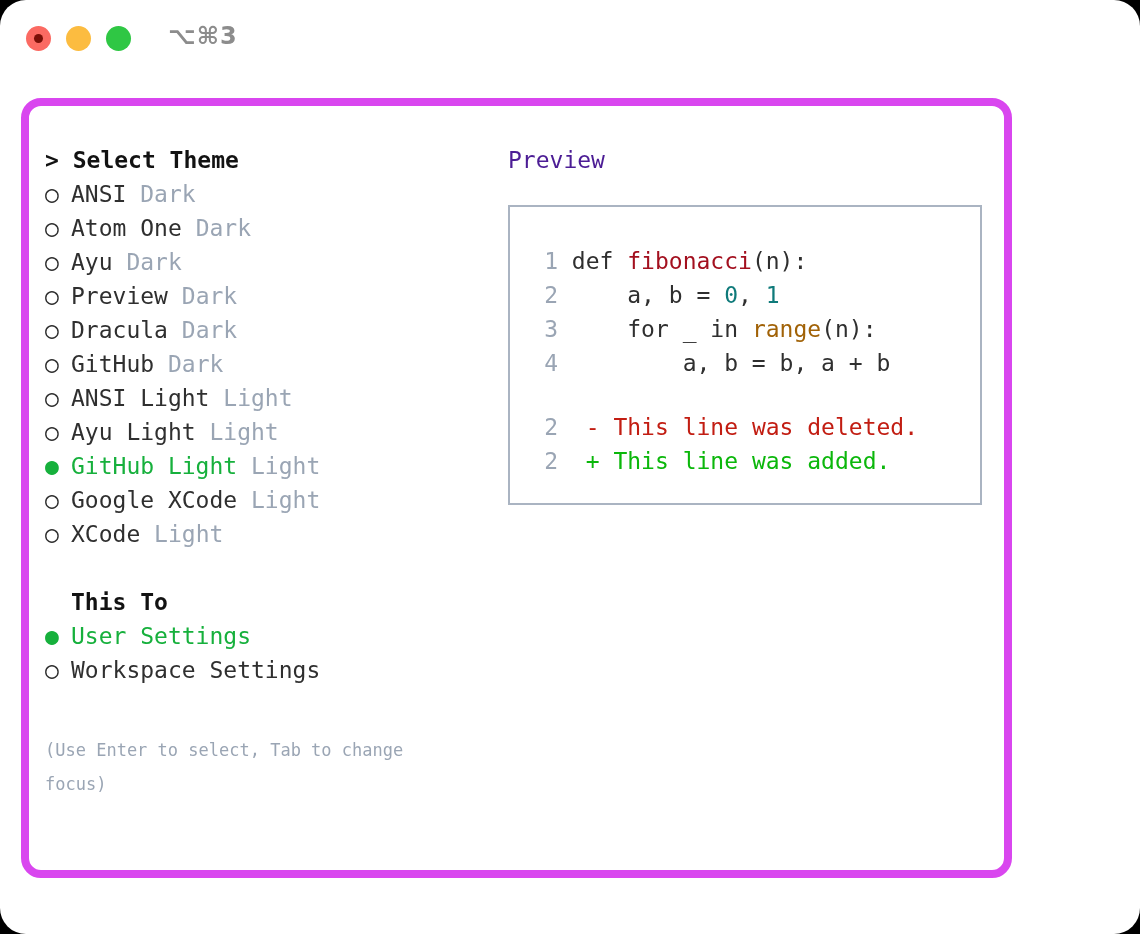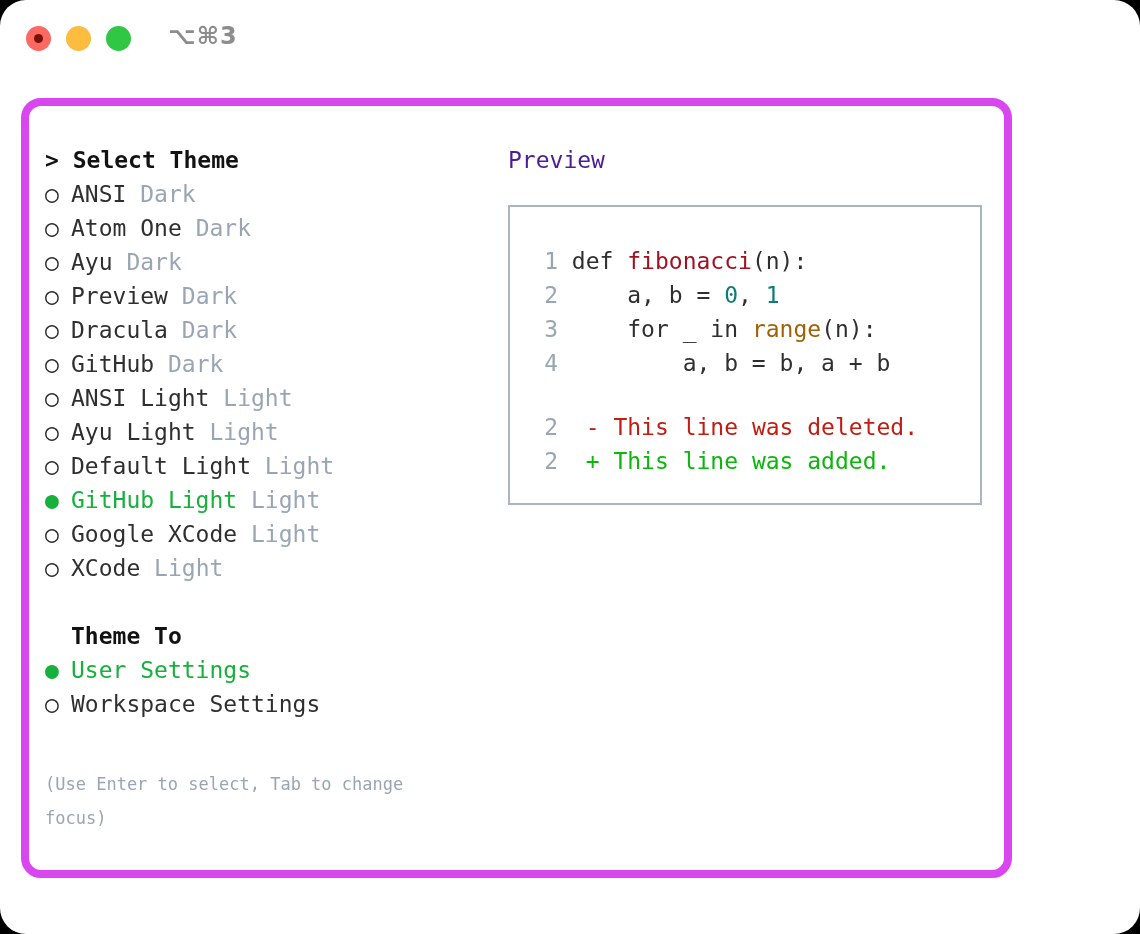--- a/index.html
+++ b/index.html
@@ -205,7 +205,6 @@
           <div class="row"><span class="bullet">○</span><span class="name">GitHub</span><span class="tag"> Dark</span></div>
           <div class="row"><span class="bullet">○</span><span class="name">ANSI Light</span><span class="tag"> Light</span></div>
           <div class="row"><span class="bullet">○</span><span class="name">Ayu Light</span><span class="tag"> Light</span></div>
-          <div class="row"><span class="bullet">○</span><span class="name">Default Light</span><span class="tag"> Light</span></div>
           <div class="row"><span class="bullet sel">●</span><span class="name sel">GitHub Light</span><span class="tag"> Light</span></div>
           <div class="row"><span class="bullet">○</span><span class="name">Google XCode</span><span class="tag"> Light</span></div>
           <div class="row"><span class="bullet">○</span><span class="name">XCode</span><span class="tag"> Light</span></div>

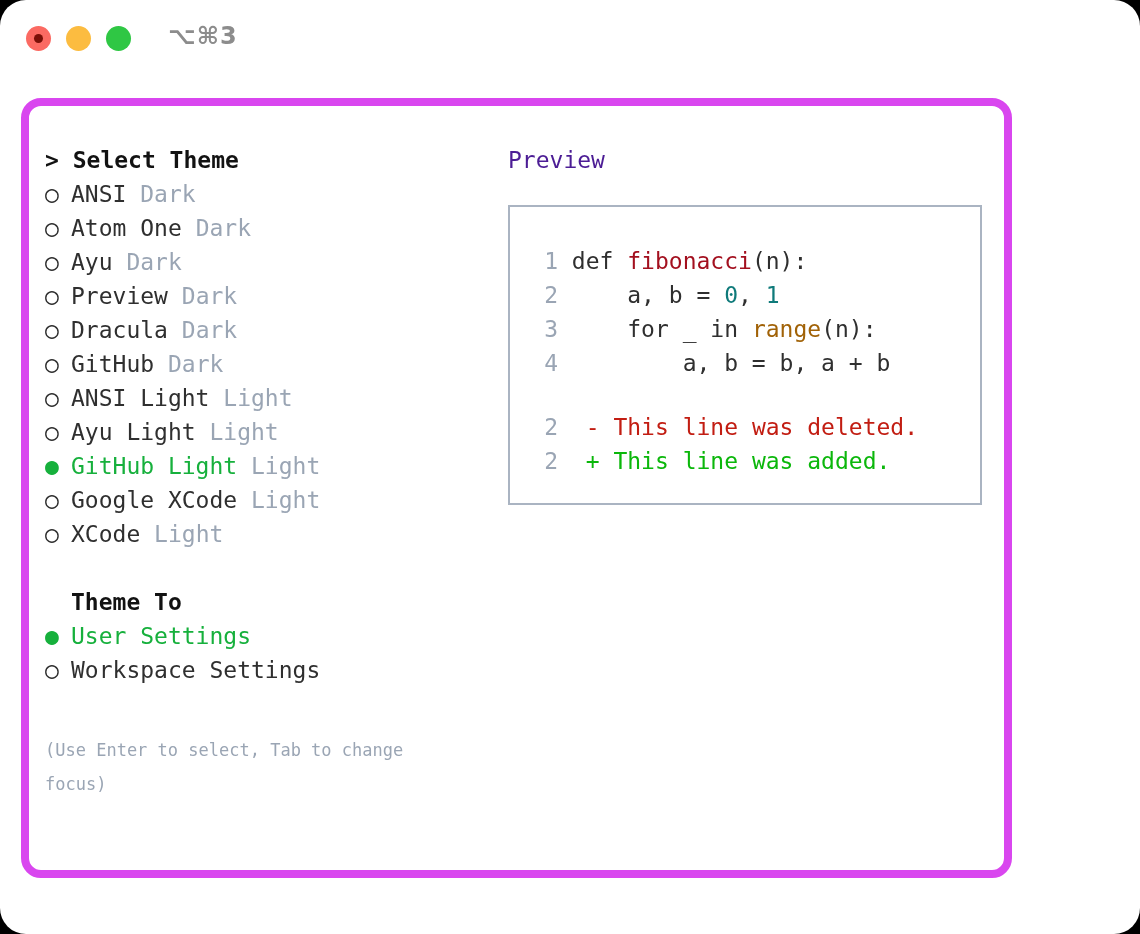--- a/index.html
+++ b/index.html
@@ -212,7 +212,7 @@
 
       <div class="spacer"></div>
 
-      <div class="apply-head">Theme To</div>
+      <div class="apply-head">This To</div>
       <div id="apply-list">
           <div class="row"><span class="bullet sel">●</span><span class="name sel">User Settings</span></div>
           <div class="row"><span class="bullet">○</span><span class="name">Workspace Settings</span></div>

